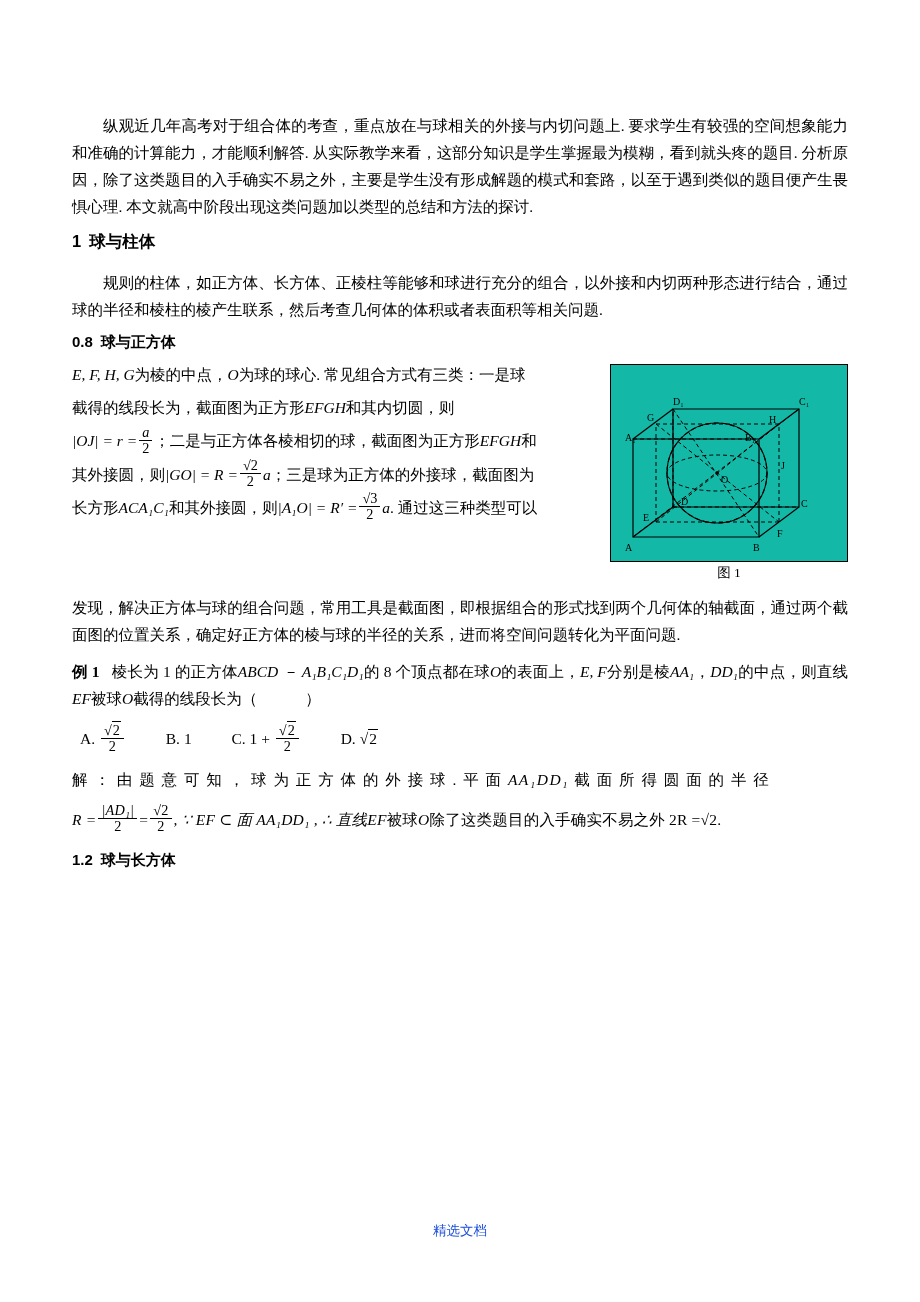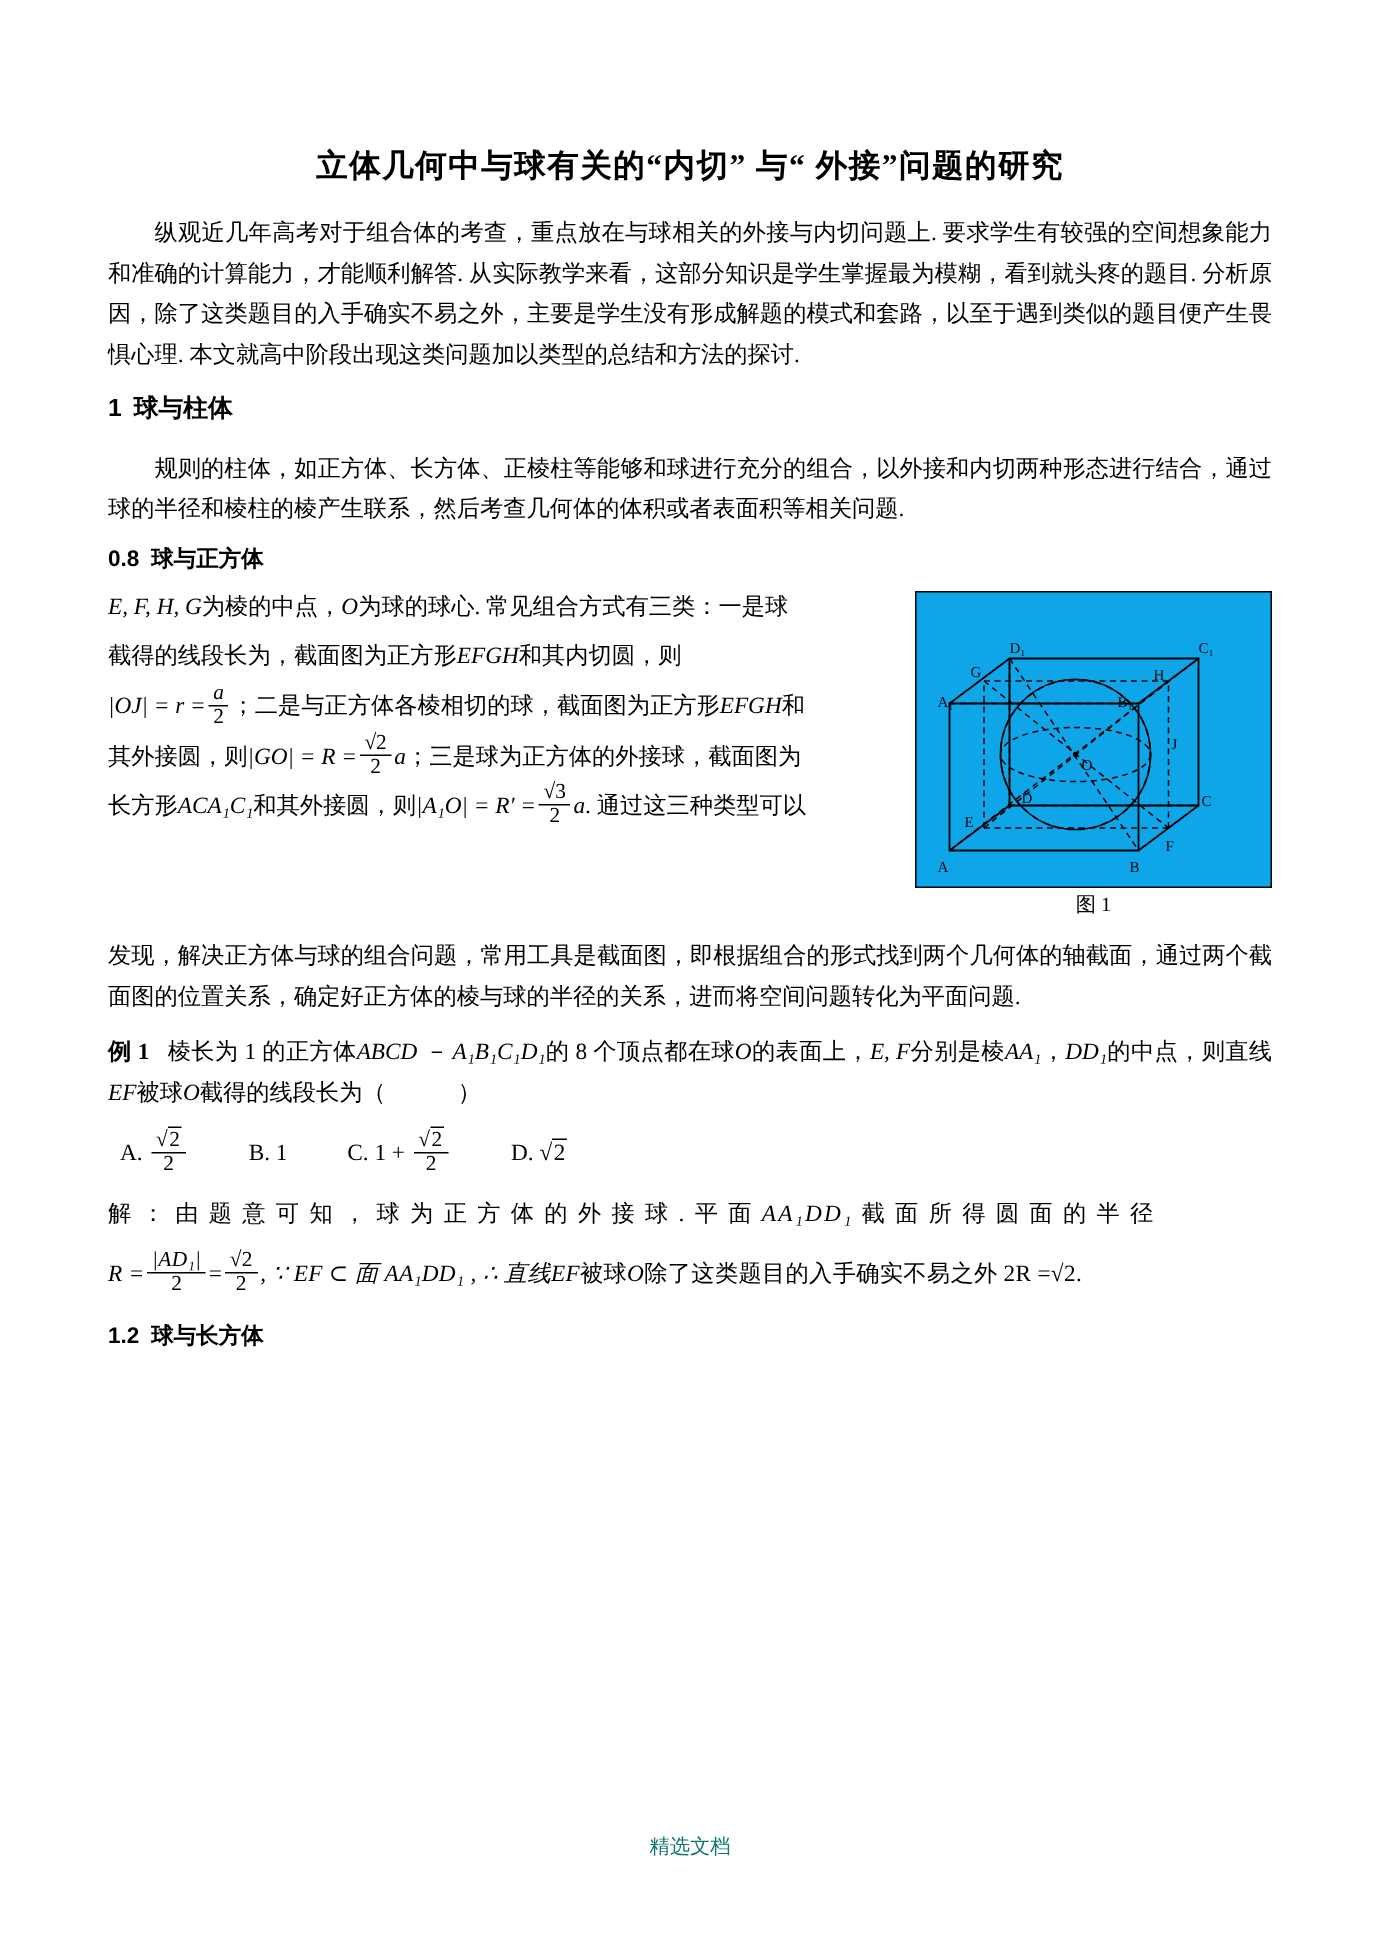--- a/index.html
+++ b/index.html
@@ -146,7 +146,6 @@
 
 <div class="page">
 
-  <h1 class="doc-title">立体几何中与球有关的“内切” 与“ 外接”问题的研究</h1>
 
   <p class="indent">纵观近几年高考对于组合体的考查，重点放在与球相关的外接与内切问题上. 要求学生有较强的空间想象能力和准确的计算能力，才能顺利解答. 从实际教学来看，这部分知识是学生掌握最为模糊，看到就头疼的题目. 分析原因，除了这类题目的入手确实不易之外，主要是学生没有形成解题的模式和套路，以至于遇到类似的题目便产生畏惧心理. 本文就高中阶段出现这类问题加以类型的总结和方法的探讨.</p>
 

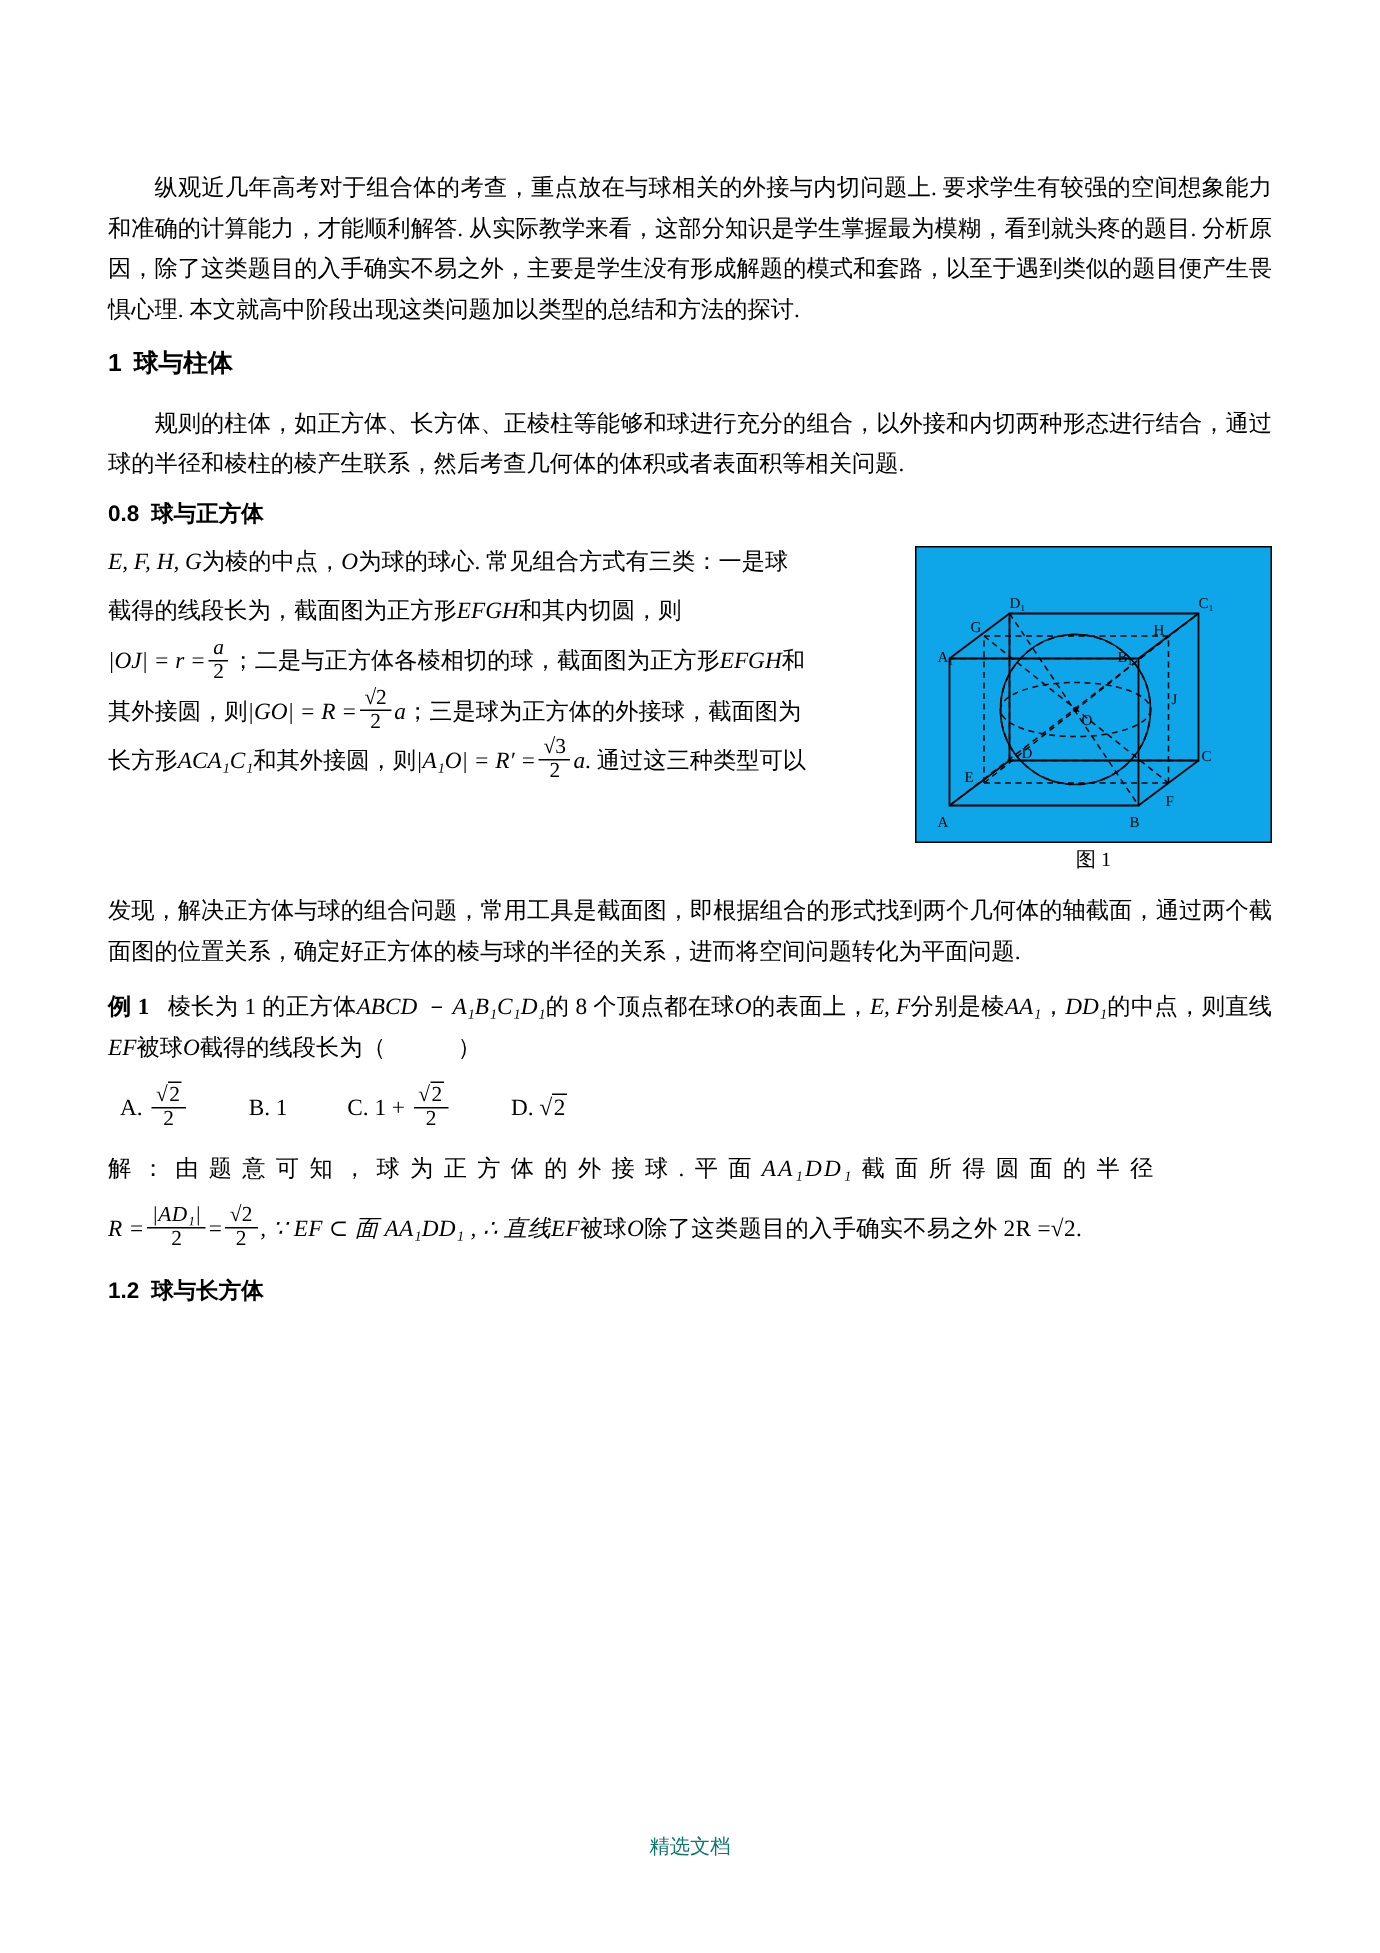--- a/index.html
+++ b/index.html
@@ -72,7 +72,7 @@
     width: 236px;
     height: 196px;
     position: relative;
-    background: #0ea5e9;
+    background: #14b8a6;
   }
   .fig-caption {
     font-size: 13.5px;

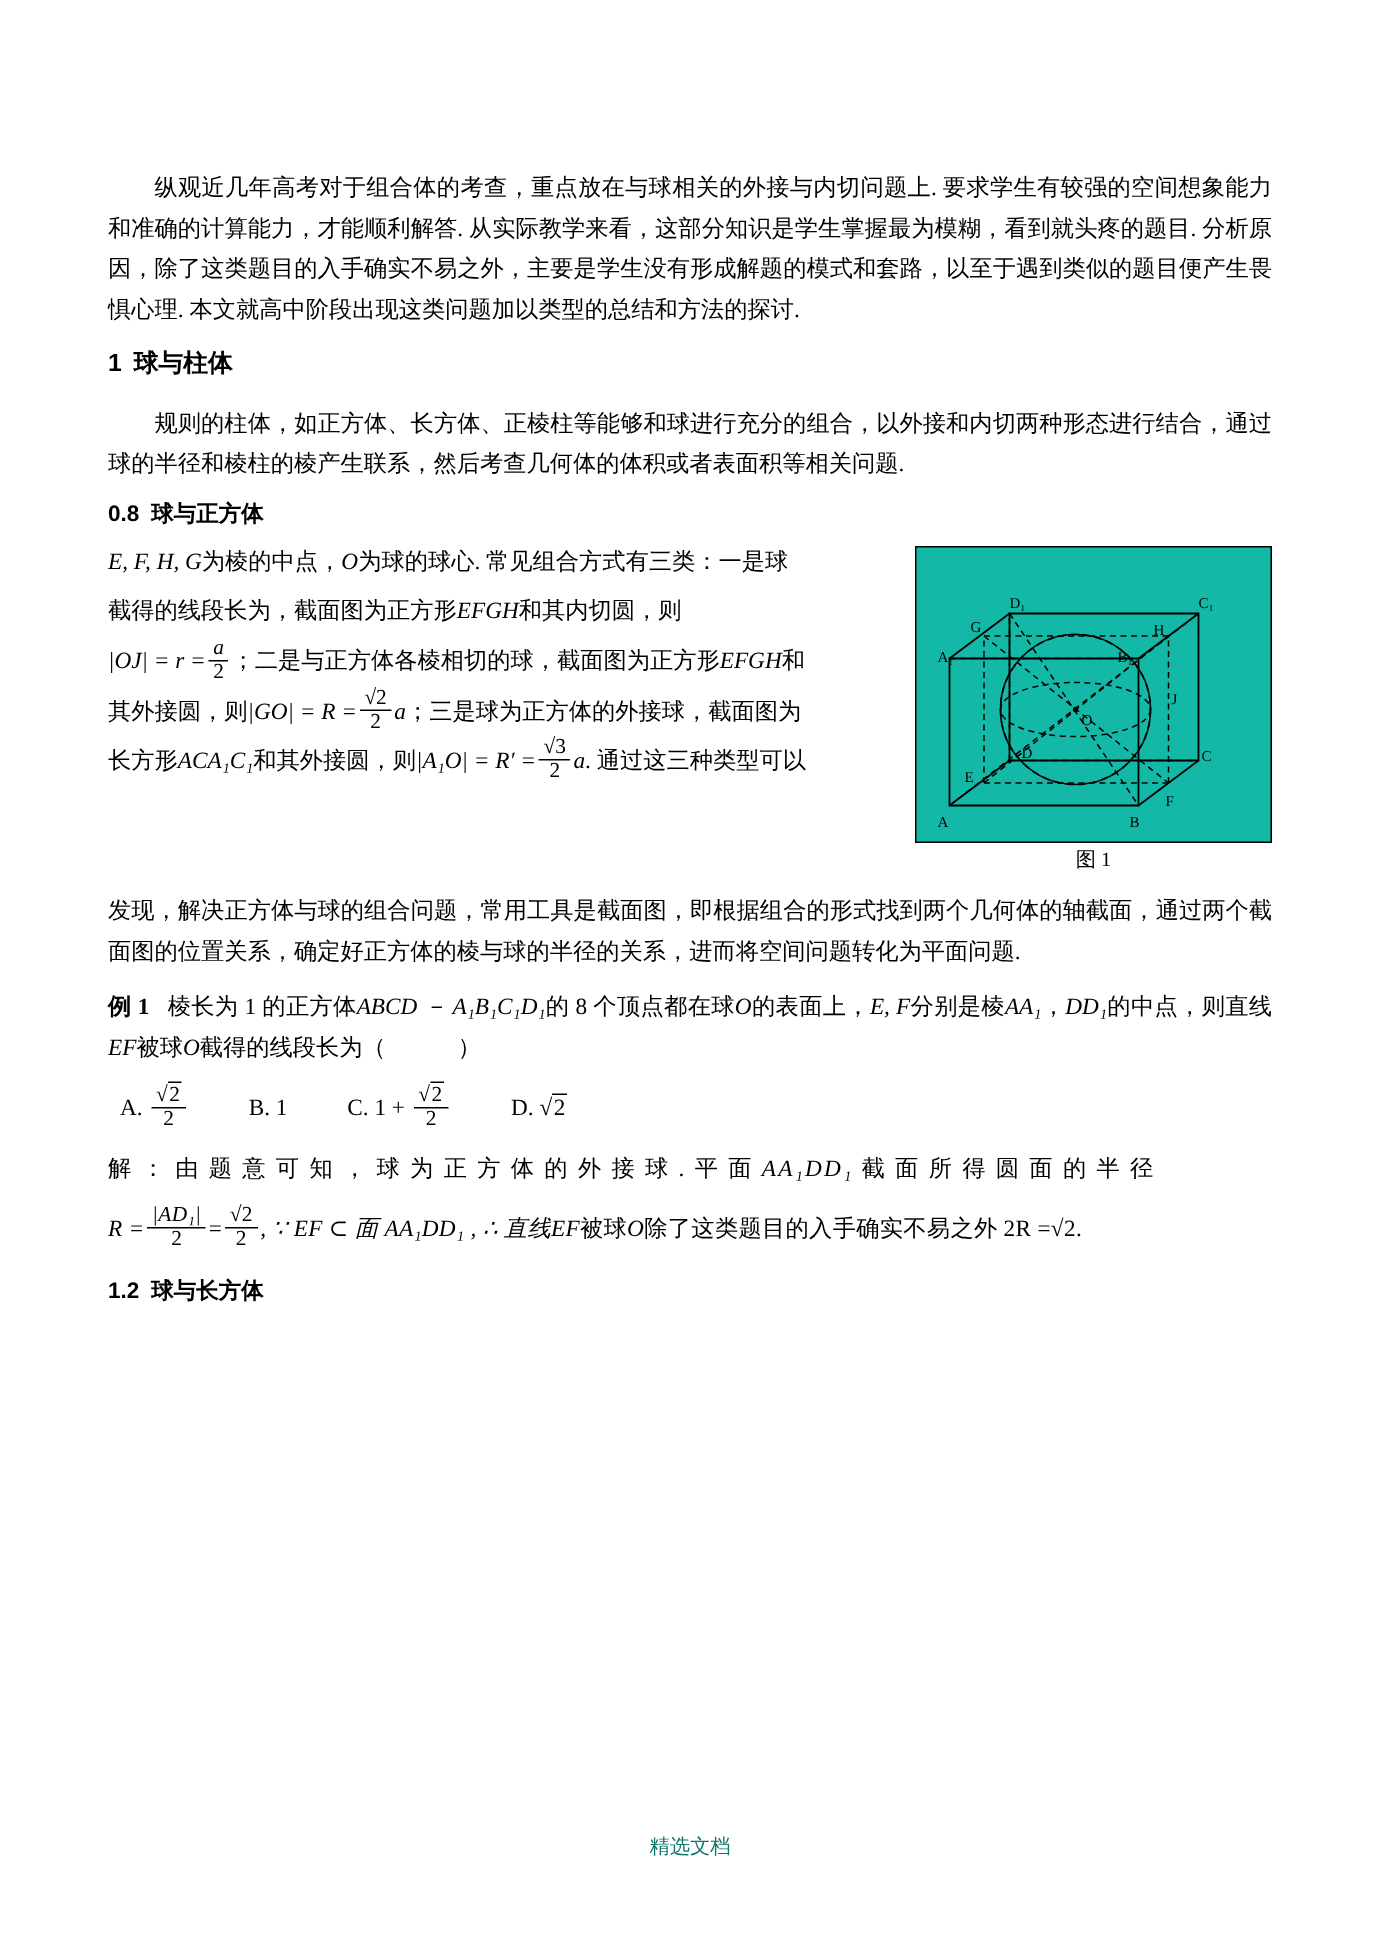--- a/index.html
+++ b/index.html
@@ -135,7 +135,7 @@
     width: 920px;
     text-align: center;
     font-size: 13.5px;
-    color: #0f766e;
+    color: #1d4ed8;
     font-family: "Liberation Sans", sans-serif;
   }
   .clear { clear: both; }

